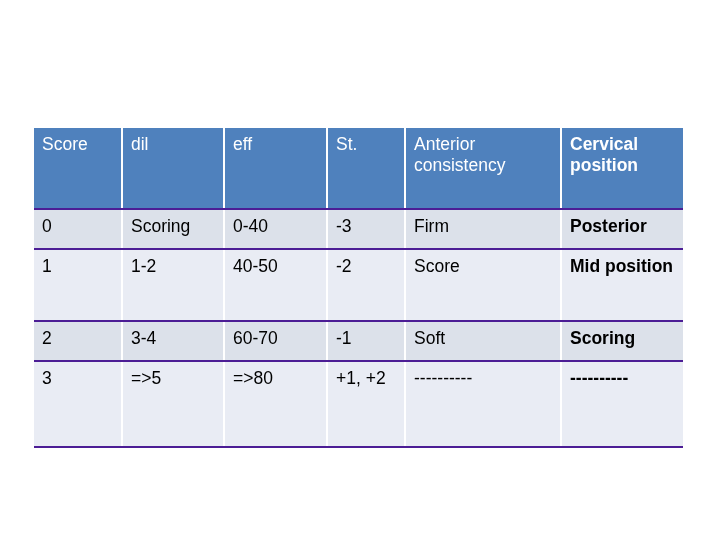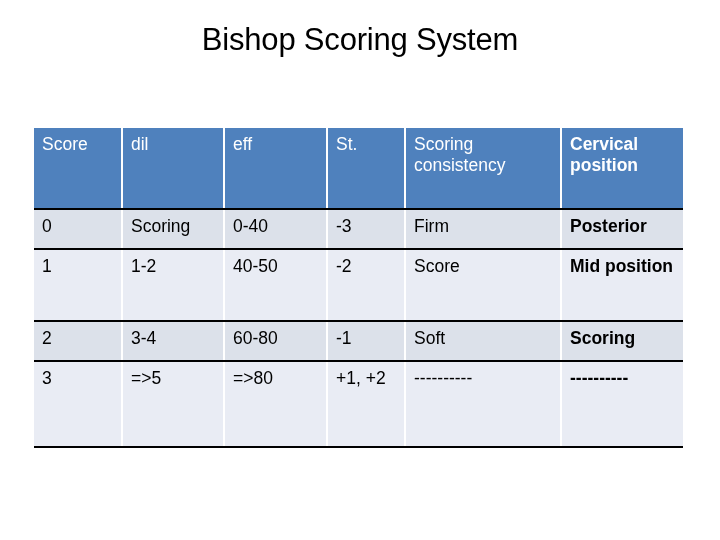--- a/index.html
+++ b/index.html
@@ -95,7 +95,6 @@
 <body>
 
 <div id="slide-title">
-  <span class="title-line">Bishop Scoring System</span>
 </div>
 
 <table id="bishop-table">

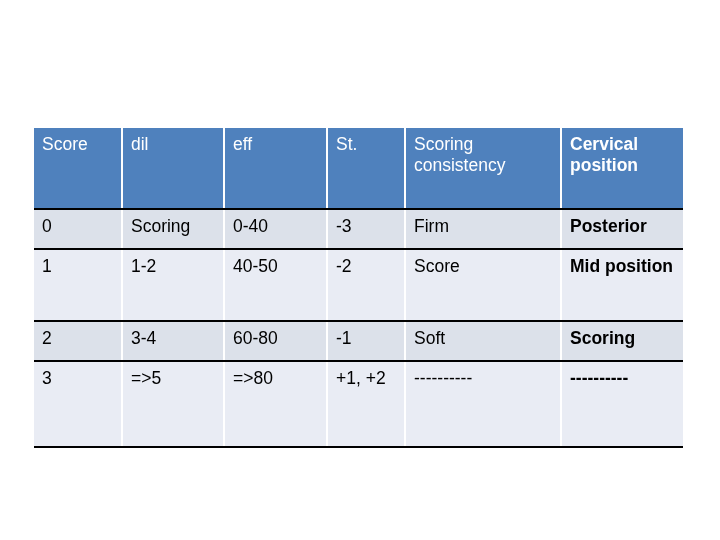--- a/index.html
+++ b/index.html
@@ -56,7 +56,7 @@
     text-align: left;
     vertical-align: top;
     border-right: 2px solid #FFFFFF;
-    border-bottom: 2px solid #000000;
+    border-bottom: 2px solid #4c1d95;
     line-height: 1.22;
     font-weight: normal;
   }

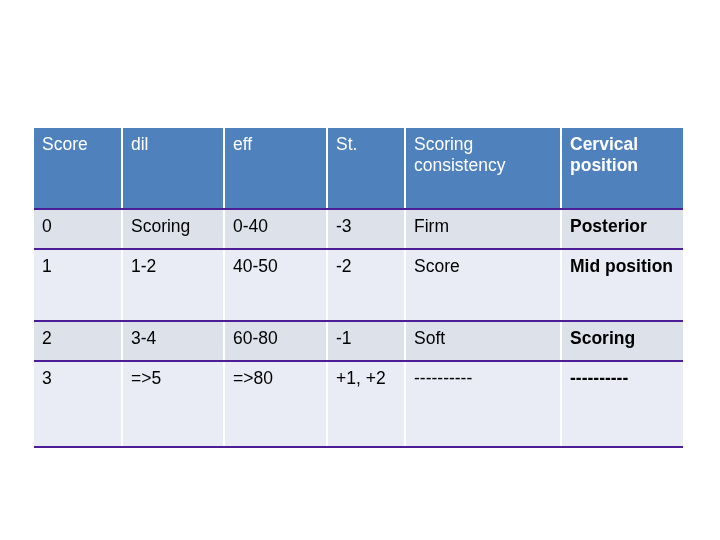--- a/index.html
+++ b/index.html
@@ -113,7 +113,7 @@
       <th>dil</th>
       <th>eff</th>
       <th>St.</th>
-      <th>Scoring consistency</th>
+      <th>Anterior consistency</th>
       <th>Cervical position</th>
     </tr>
   </thead>

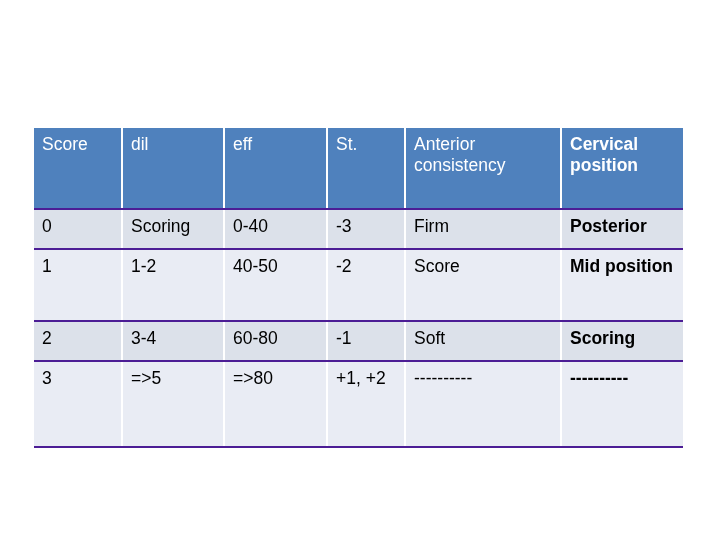--- a/index.html
+++ b/index.html
@@ -140,7 +140,7 @@
     <tr class="row-band-dark r2">
       <td>2</td>
       <td>3-4</td>
-      <td>60-80</td>
+      <td>60-70</td>
       <td>-1</td>
       <td>Soft</td>
       <td>Scoring</td>

